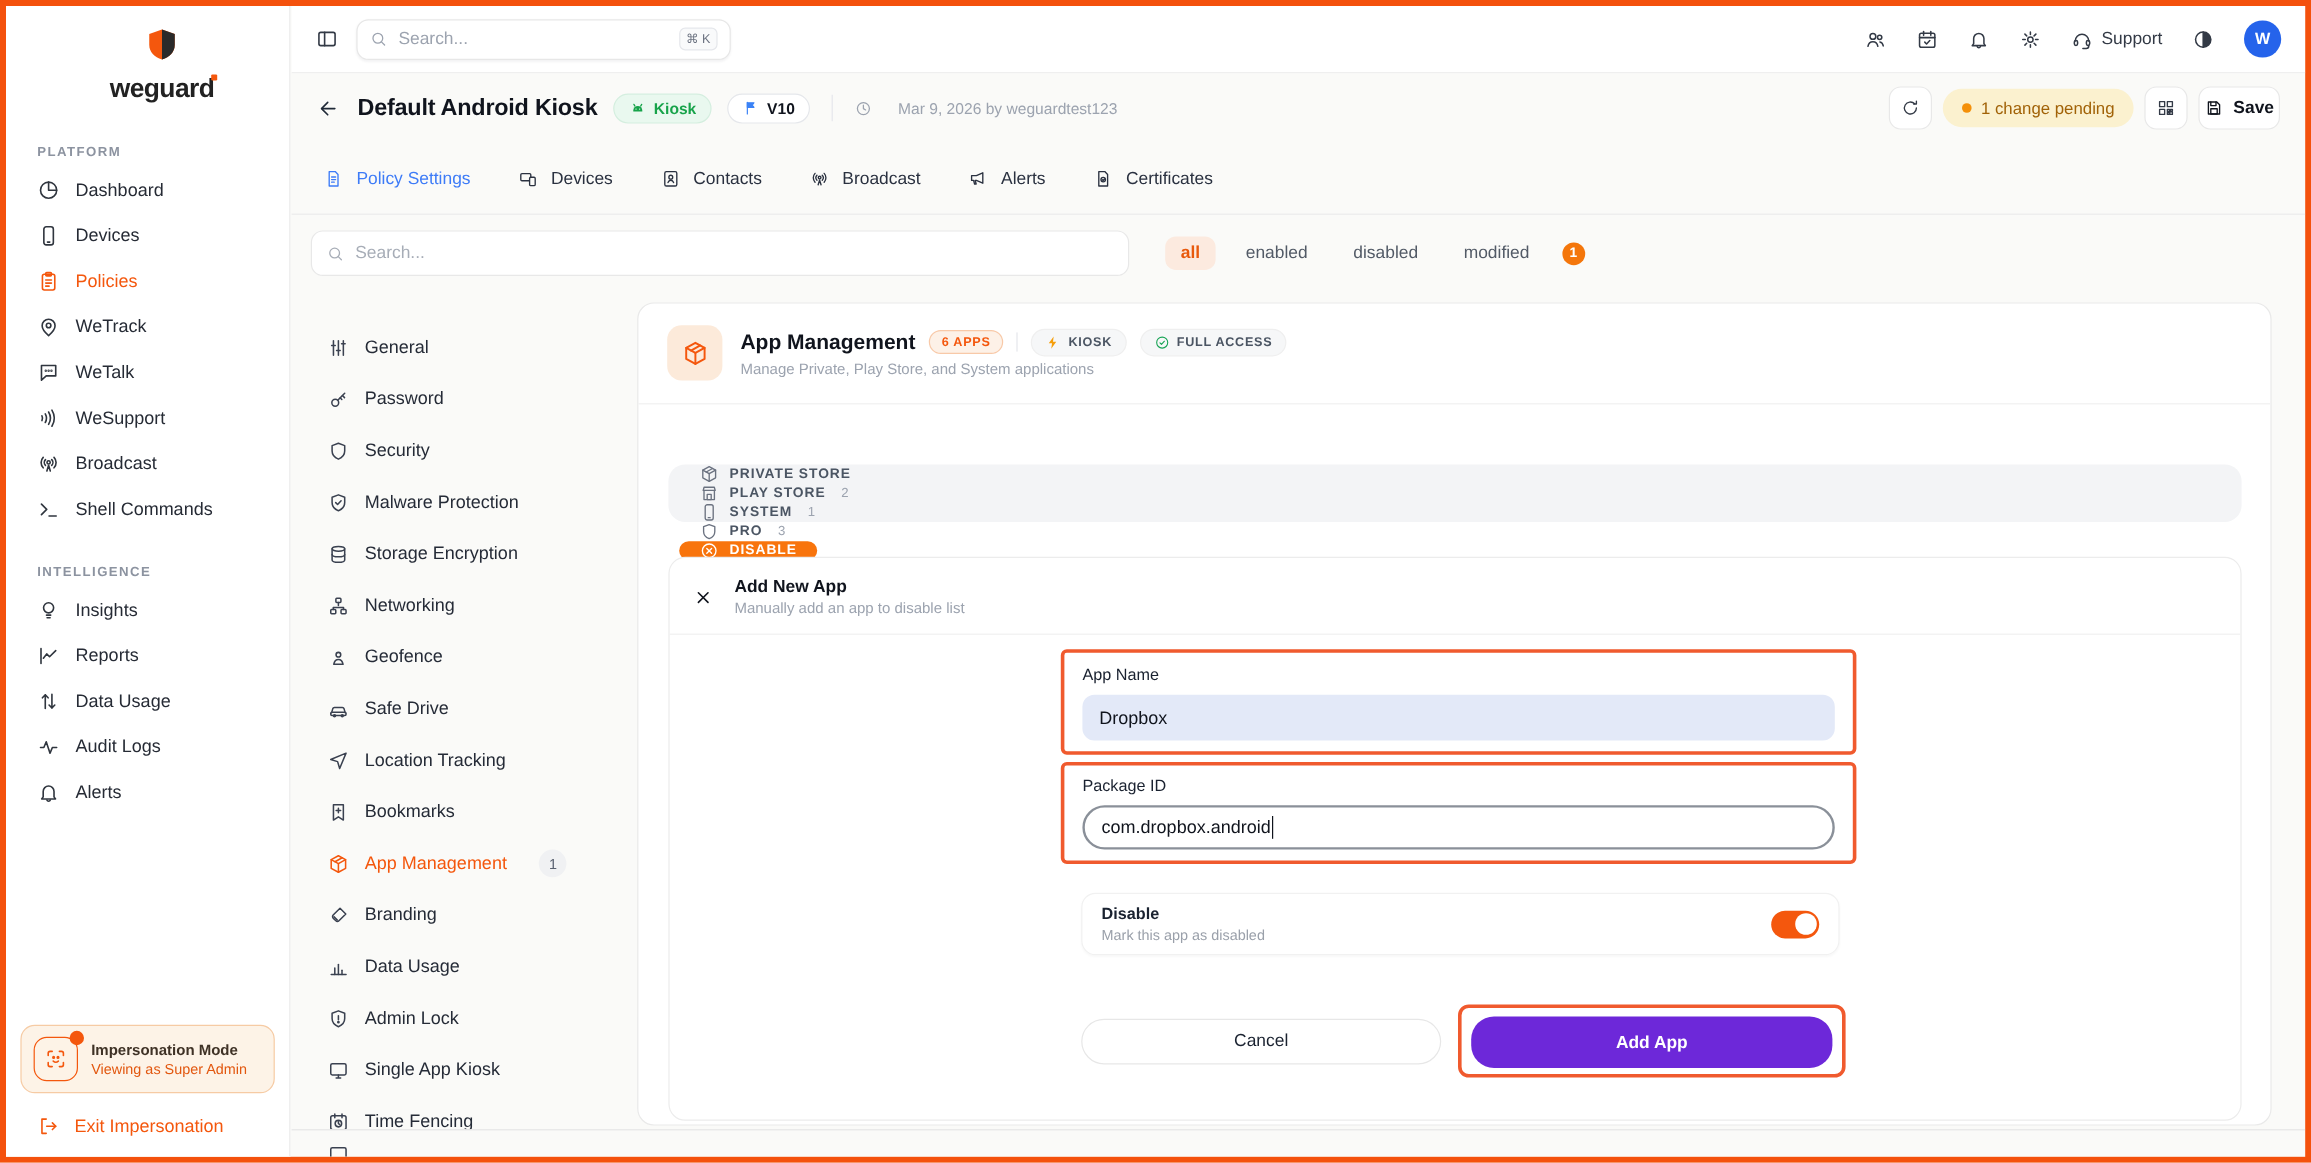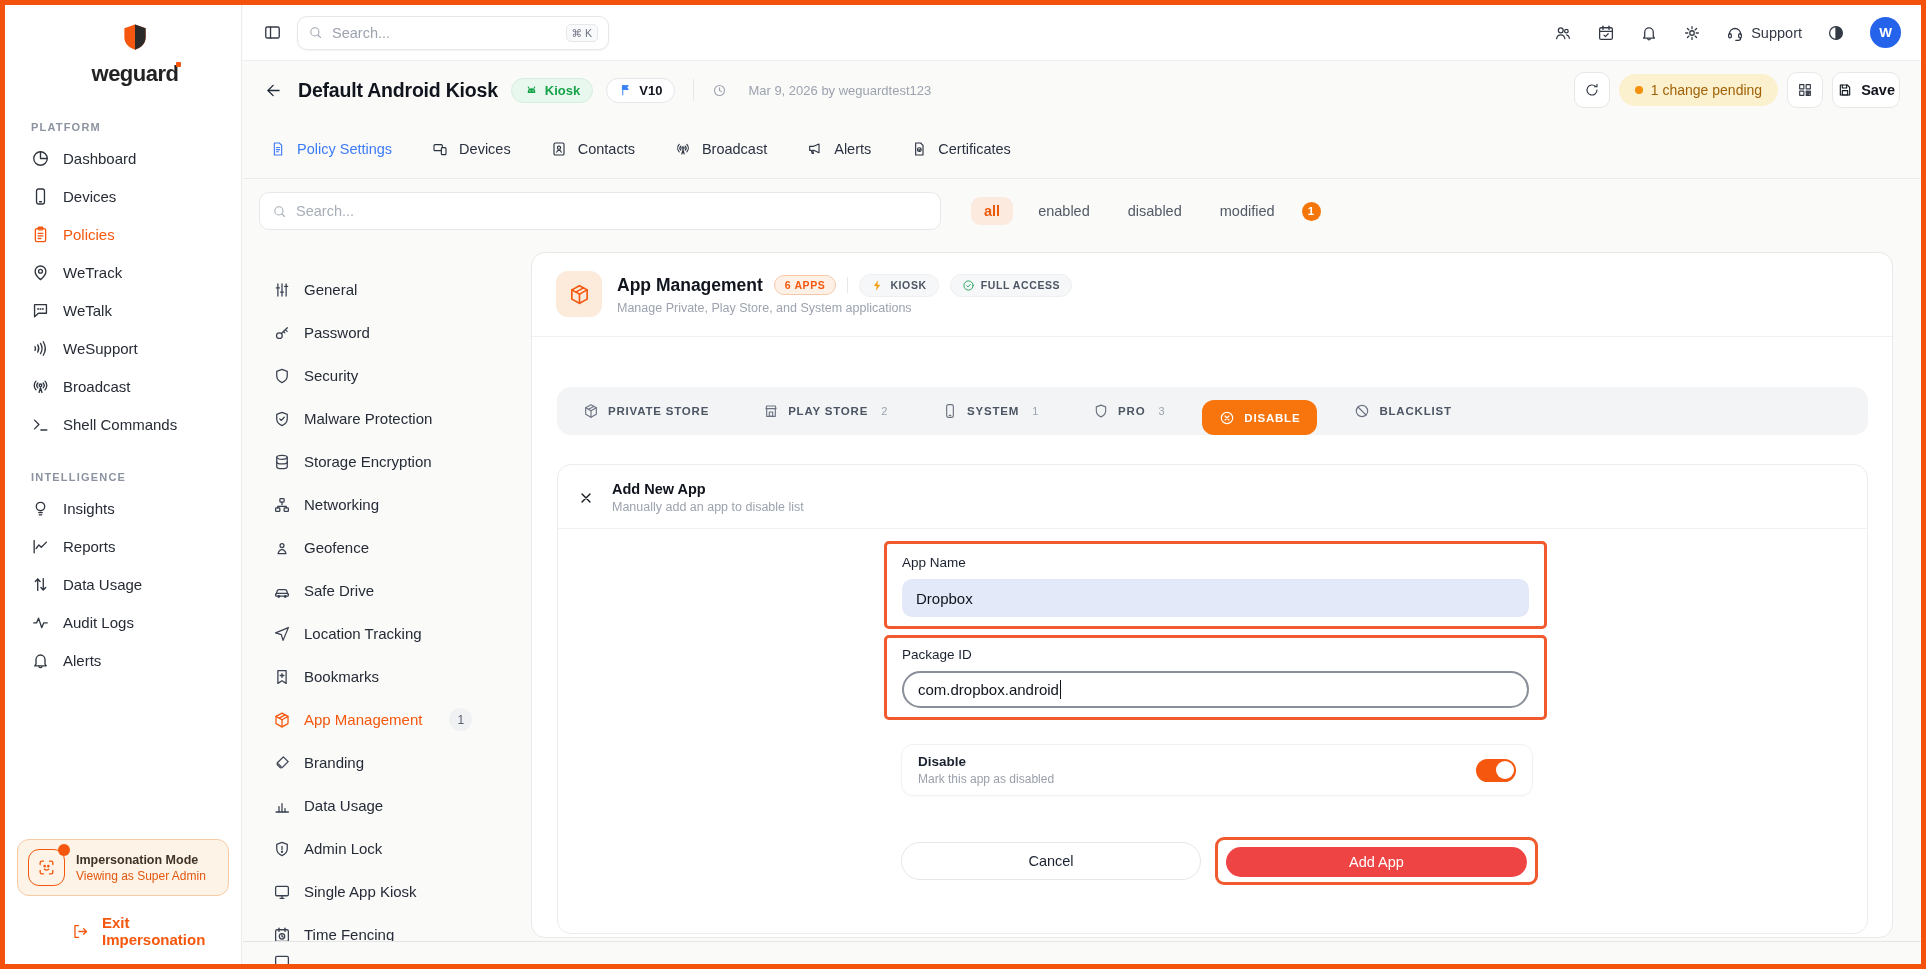--- a/index.html
+++ b/index.html
@@ -146,7 +146,7 @@
   .ch-sub { font-size:12.5px; color:#9CA3AF; margin-top:4px; }
 
   .store-tabs { margin:50px 24px 0 25px; background:#F3F4F6; border-radius:14px; height:48px;
-                display:flex; align-items:flex-end; padding:0 9px; gap:20px; }
+                display:flex; align-items:flex-start; padding:0 9px; gap:0;flex-direction:column; }
   .stab { display:flex; align-items:center; gap:9px; padding:0 17px; height:100%;
           font-size:11.5px; font-weight:700; letter-spacing:.8px; color:#4B5563; cursor:pointer; }
   .stab svg { width:16px; height:16px; color:#6B7280; }

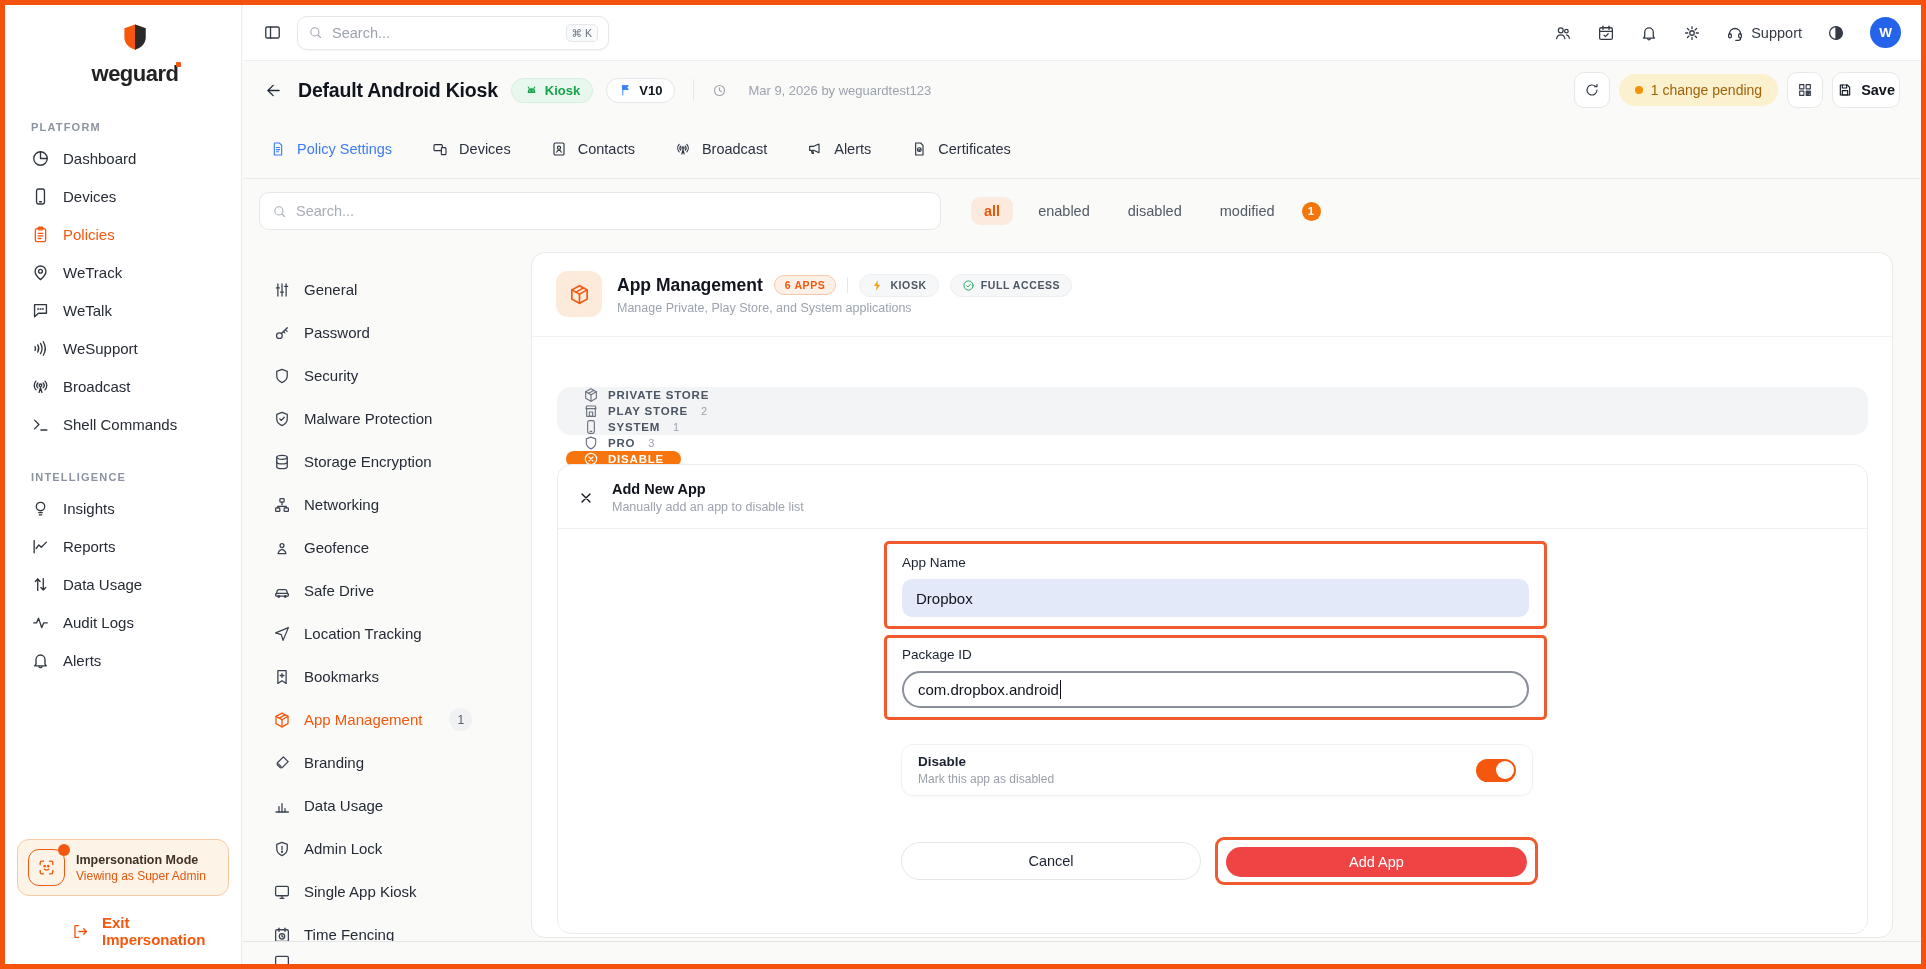--- a/index.html
+++ b/index.html
@@ -190,8 +190,8 @@
                 font-size:14.5px; color:#1A2230; display:flex; align-items:center;
                 justify-content:center; cursor:pointer; }
   .ann3 { margin-left:14px; border:3px solid #F05A2E; border-radius:9px; padding:7px 8px 5px; flex:1; }
-  .btn-submit { height:30px; width:100%; background:#ef4444; border-radius:19px; color:#fff;
-                font-weight:400; font-size:14.5px; display:flex; align-items:center;
+  .btn-submit { height:43px; width:100%; background:#6d28d9; border-radius:19px; color:#fff;
+                font-weight:700; font-size:14.5px; display:flex; align-items:center;
                 justify-content:center; cursor:pointer; }
 </style>
 </head>

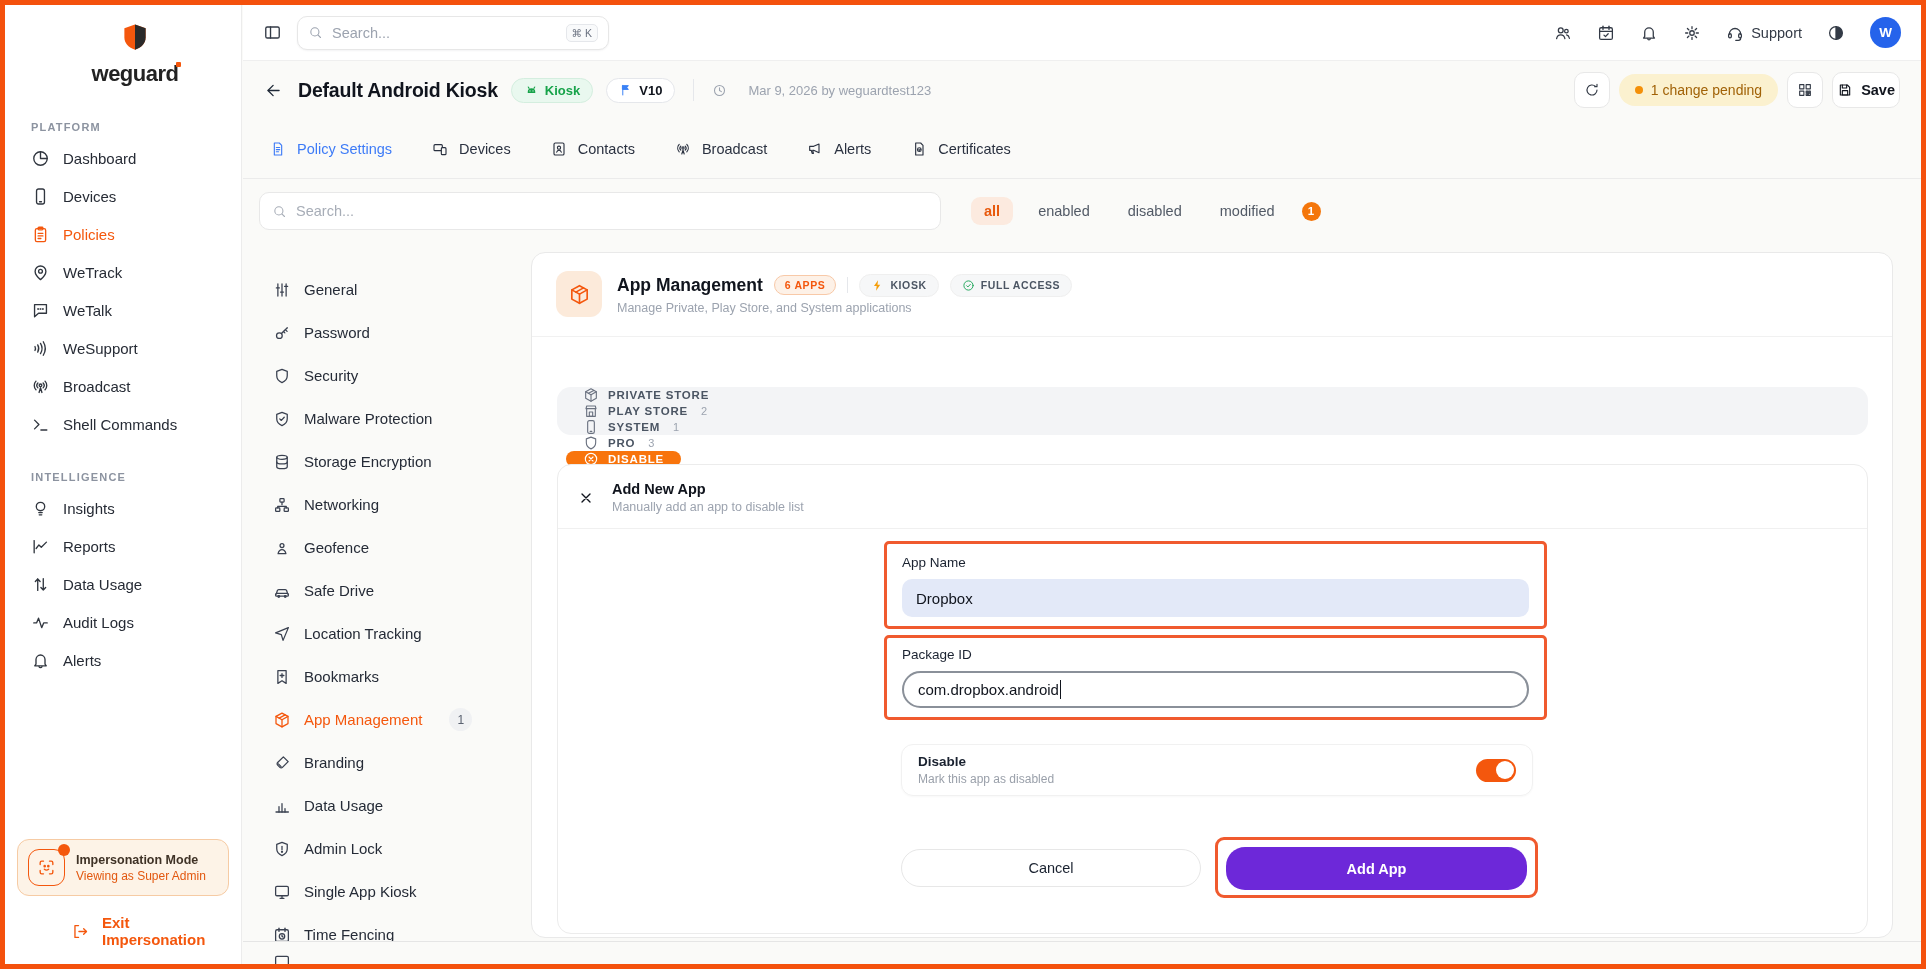--- a/index.html
+++ b/index.html
@@ -37,7 +37,7 @@
   .imp-title { font-size:12.5px; font-weight:700; color:#3F3226; }
   .imp-sub { font-size:12px; color:#E2570F; margin-top:2px; }
   .exit-row { display:flex; gap:12px; align-items:center; padding:12px 26px 16px;
-              color:#F4570D; font-size:15px; font-weight:700; cursor:pointer;margin-left:40px; }
+              color:#F4570D; font-size:15px; font-weight:400; cursor:pointer; }
   .exit-row svg { width:19px; height:19px; }
 
   

